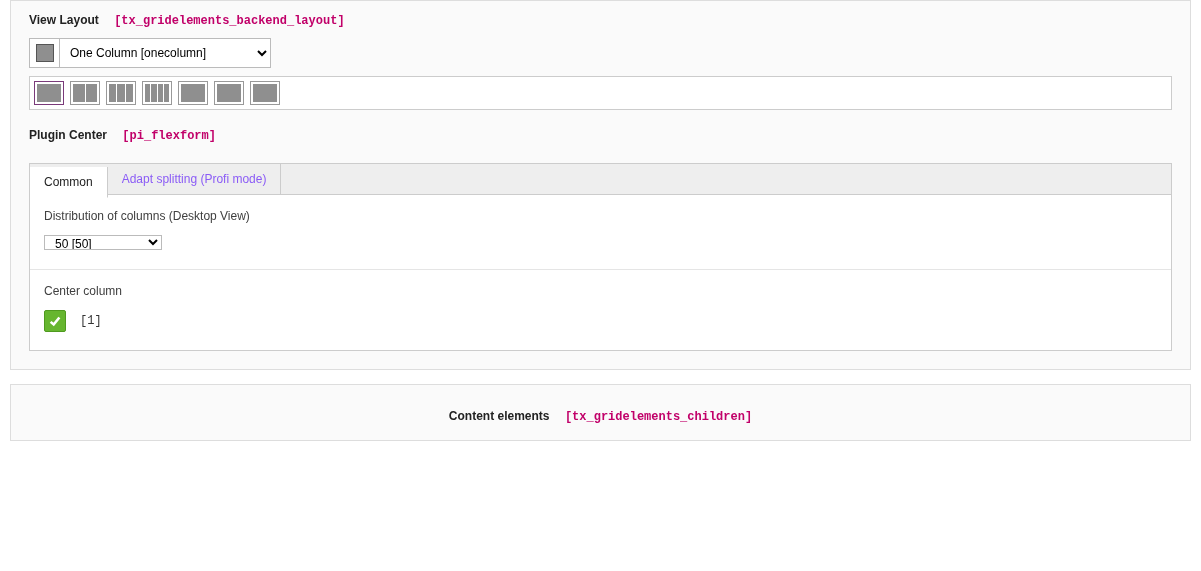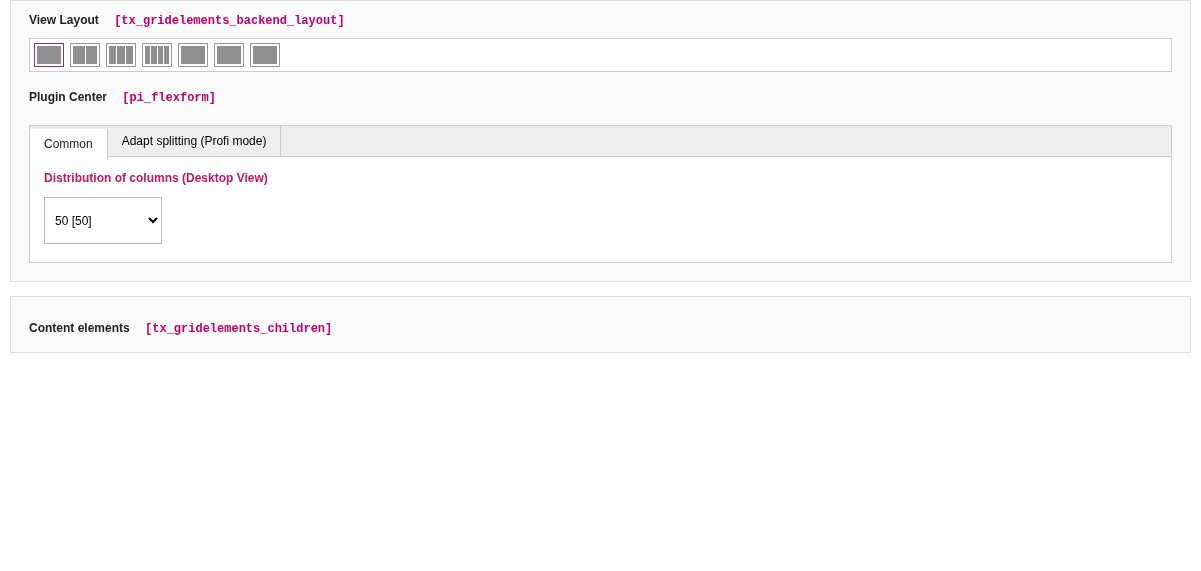--- a/index.html
+++ b/index.html
@@ -184,6 +184,14 @@
       <span class="tech">[tx_gridelements_backend_layout]</span>
     </div>
 
+    <div class="layout-select-row">
+      <div class="layout-current-thumb">
+        <div class="inner"></div>
+      </div>
+      <select class="layout-select">
+        <option>One Column [onecolumn]</option>
+      </select>
+    </div>
 
     <div class="thumb-row" id="thumb-row">
         <div class="thumb selected">

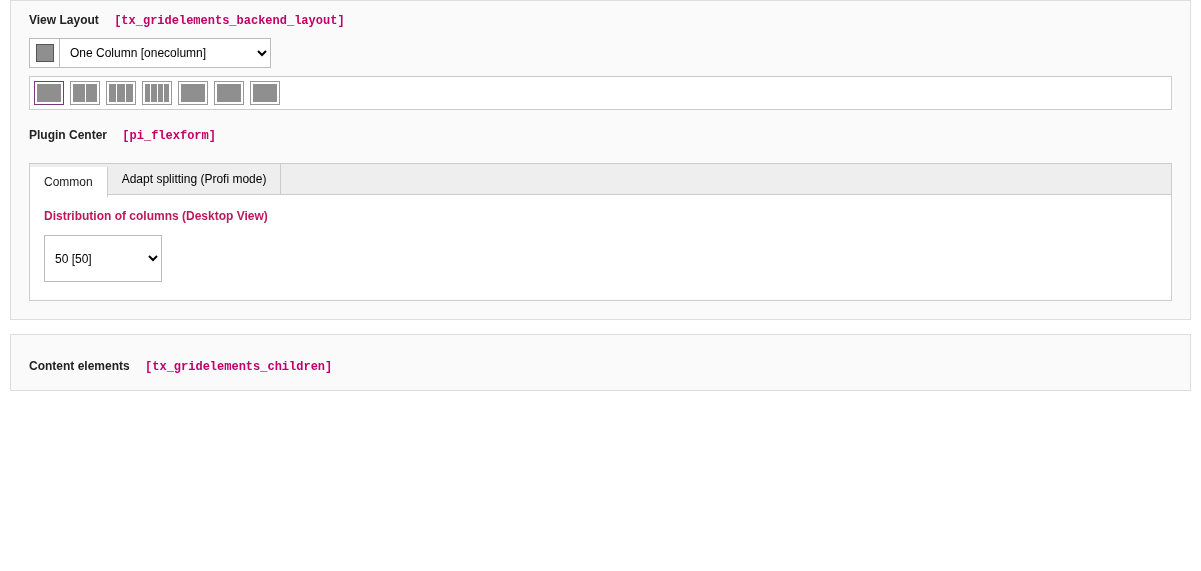--- a/index.html
+++ b/index.html
@@ -97,7 +97,7 @@
   .tab {
     padding: 8px 14px;
     font-size: 12px;
-    color: #000000;
+    color: #8b5cf6;
     cursor: pointer;
     border-right: 1px solid #ccc;
     background: #eee;

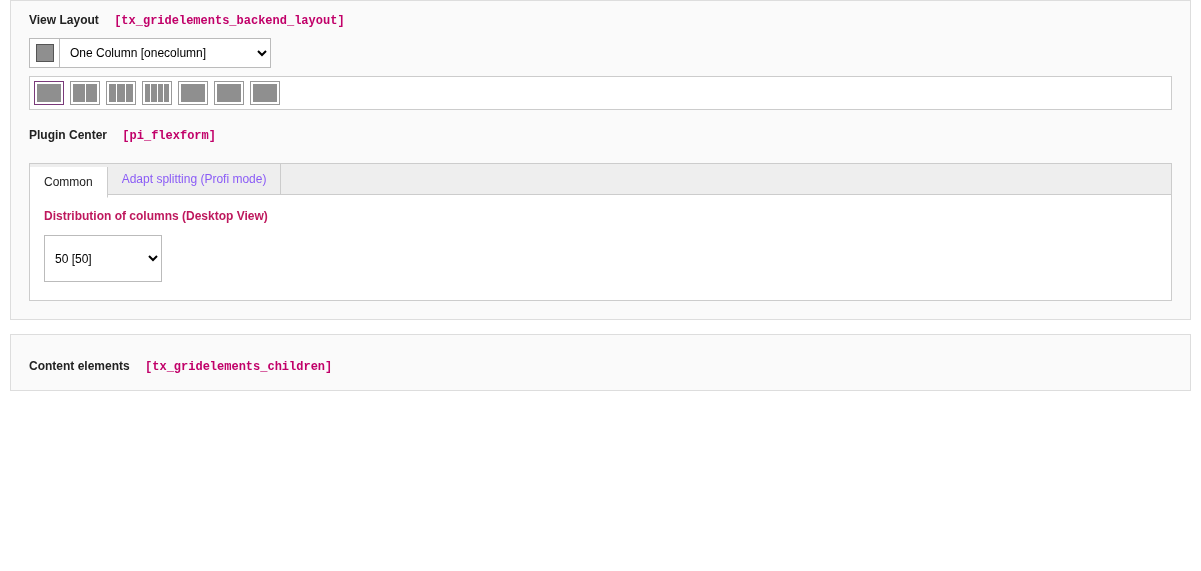--- a/index.html
+++ b/index.html
@@ -121,8 +121,8 @@
     border-bottom: none;
   }
   .field-label {
-    font-weight: bold;
-    color: #be185d;
+    font-weight: normal;
+    color: #404040;
     margin-bottom: 12px;
   }
   select.dist-select {

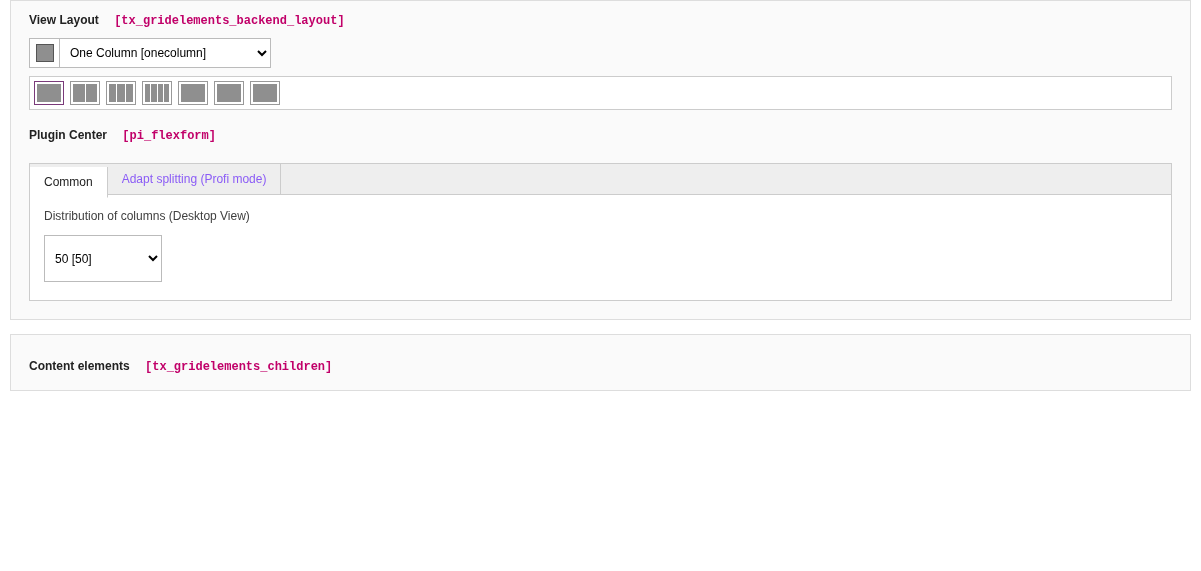--- a/index.html
+++ b/index.html
@@ -126,7 +126,7 @@
     margin-bottom: 12px;
   }
   select.dist-select {
-    height: 47px;
+    height: 15px;
     width: 118px;
     border: 1px solid #bbb;
     background: #fff;

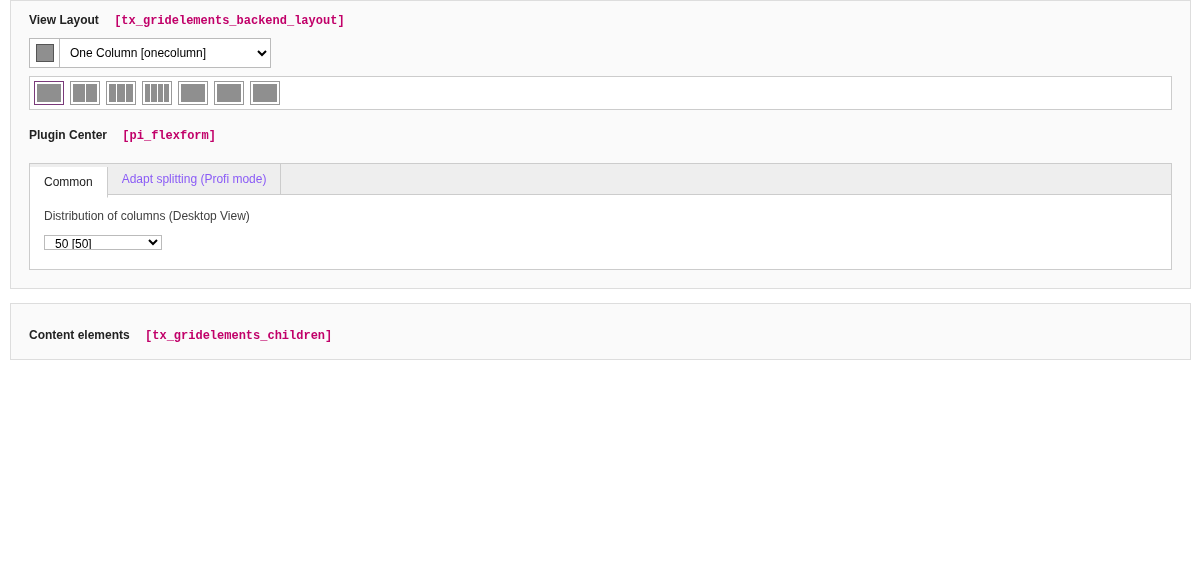--- a/index.html
+++ b/index.html
@@ -245,6 +245,17 @@
         </select>
       </div>
 
+      <div class="field-block">
+        <div class="field-label">Center column</div>
+        <div class="check-row">
+          <div class="checkbox">
+            <svg viewBox="0 0 16 16">
+                <polyline points="3,9 6.5,12 13,4"></polyline>
+              </svg>
+          </div>
+          <span class="check-val">[1]</span>
+        </div>
+      </div>
 
 
     </div>

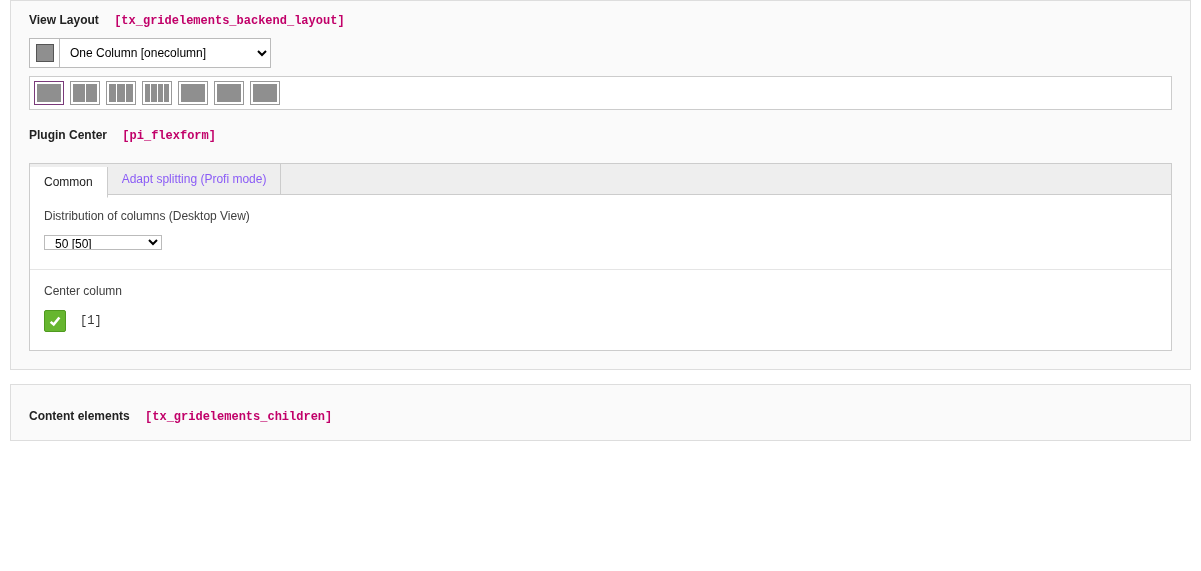--- a/index.html
+++ b/index.html
@@ -172,6 +172,7 @@
   .section.content-el {
     margin-top: 14px;
     padding-top: 10px;
+    text-align: center;
   }
 </style>
 </head>

